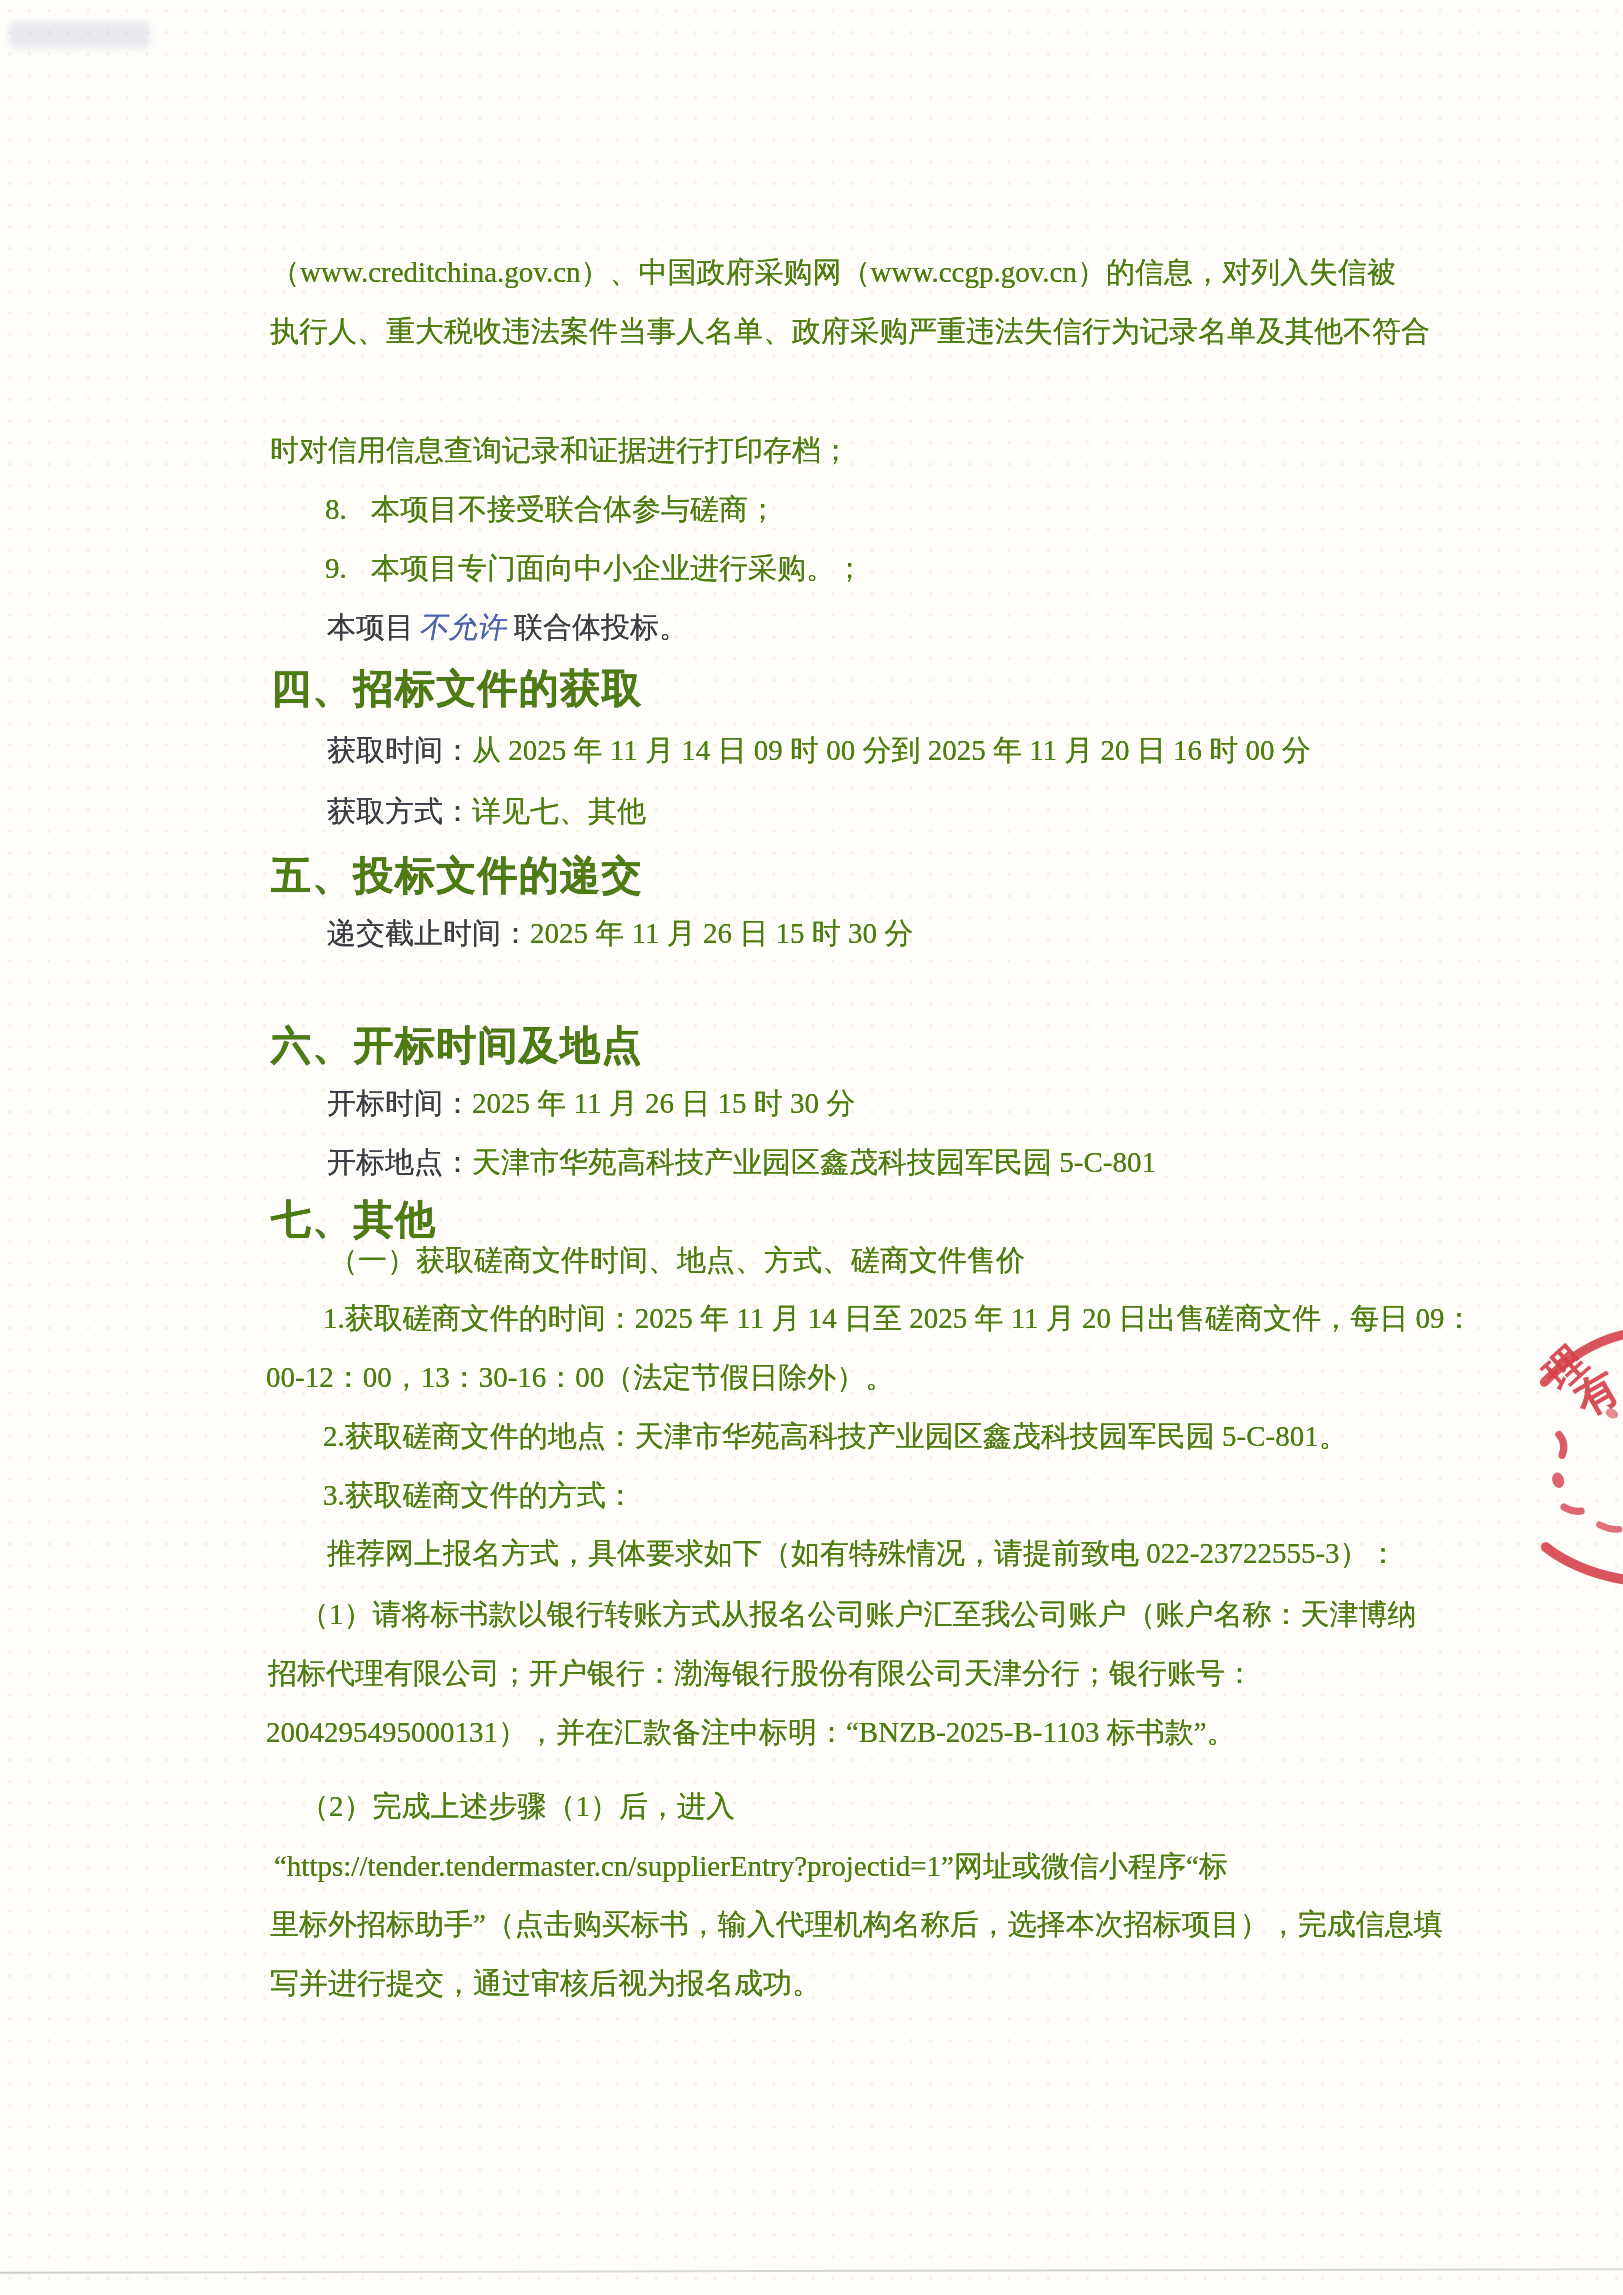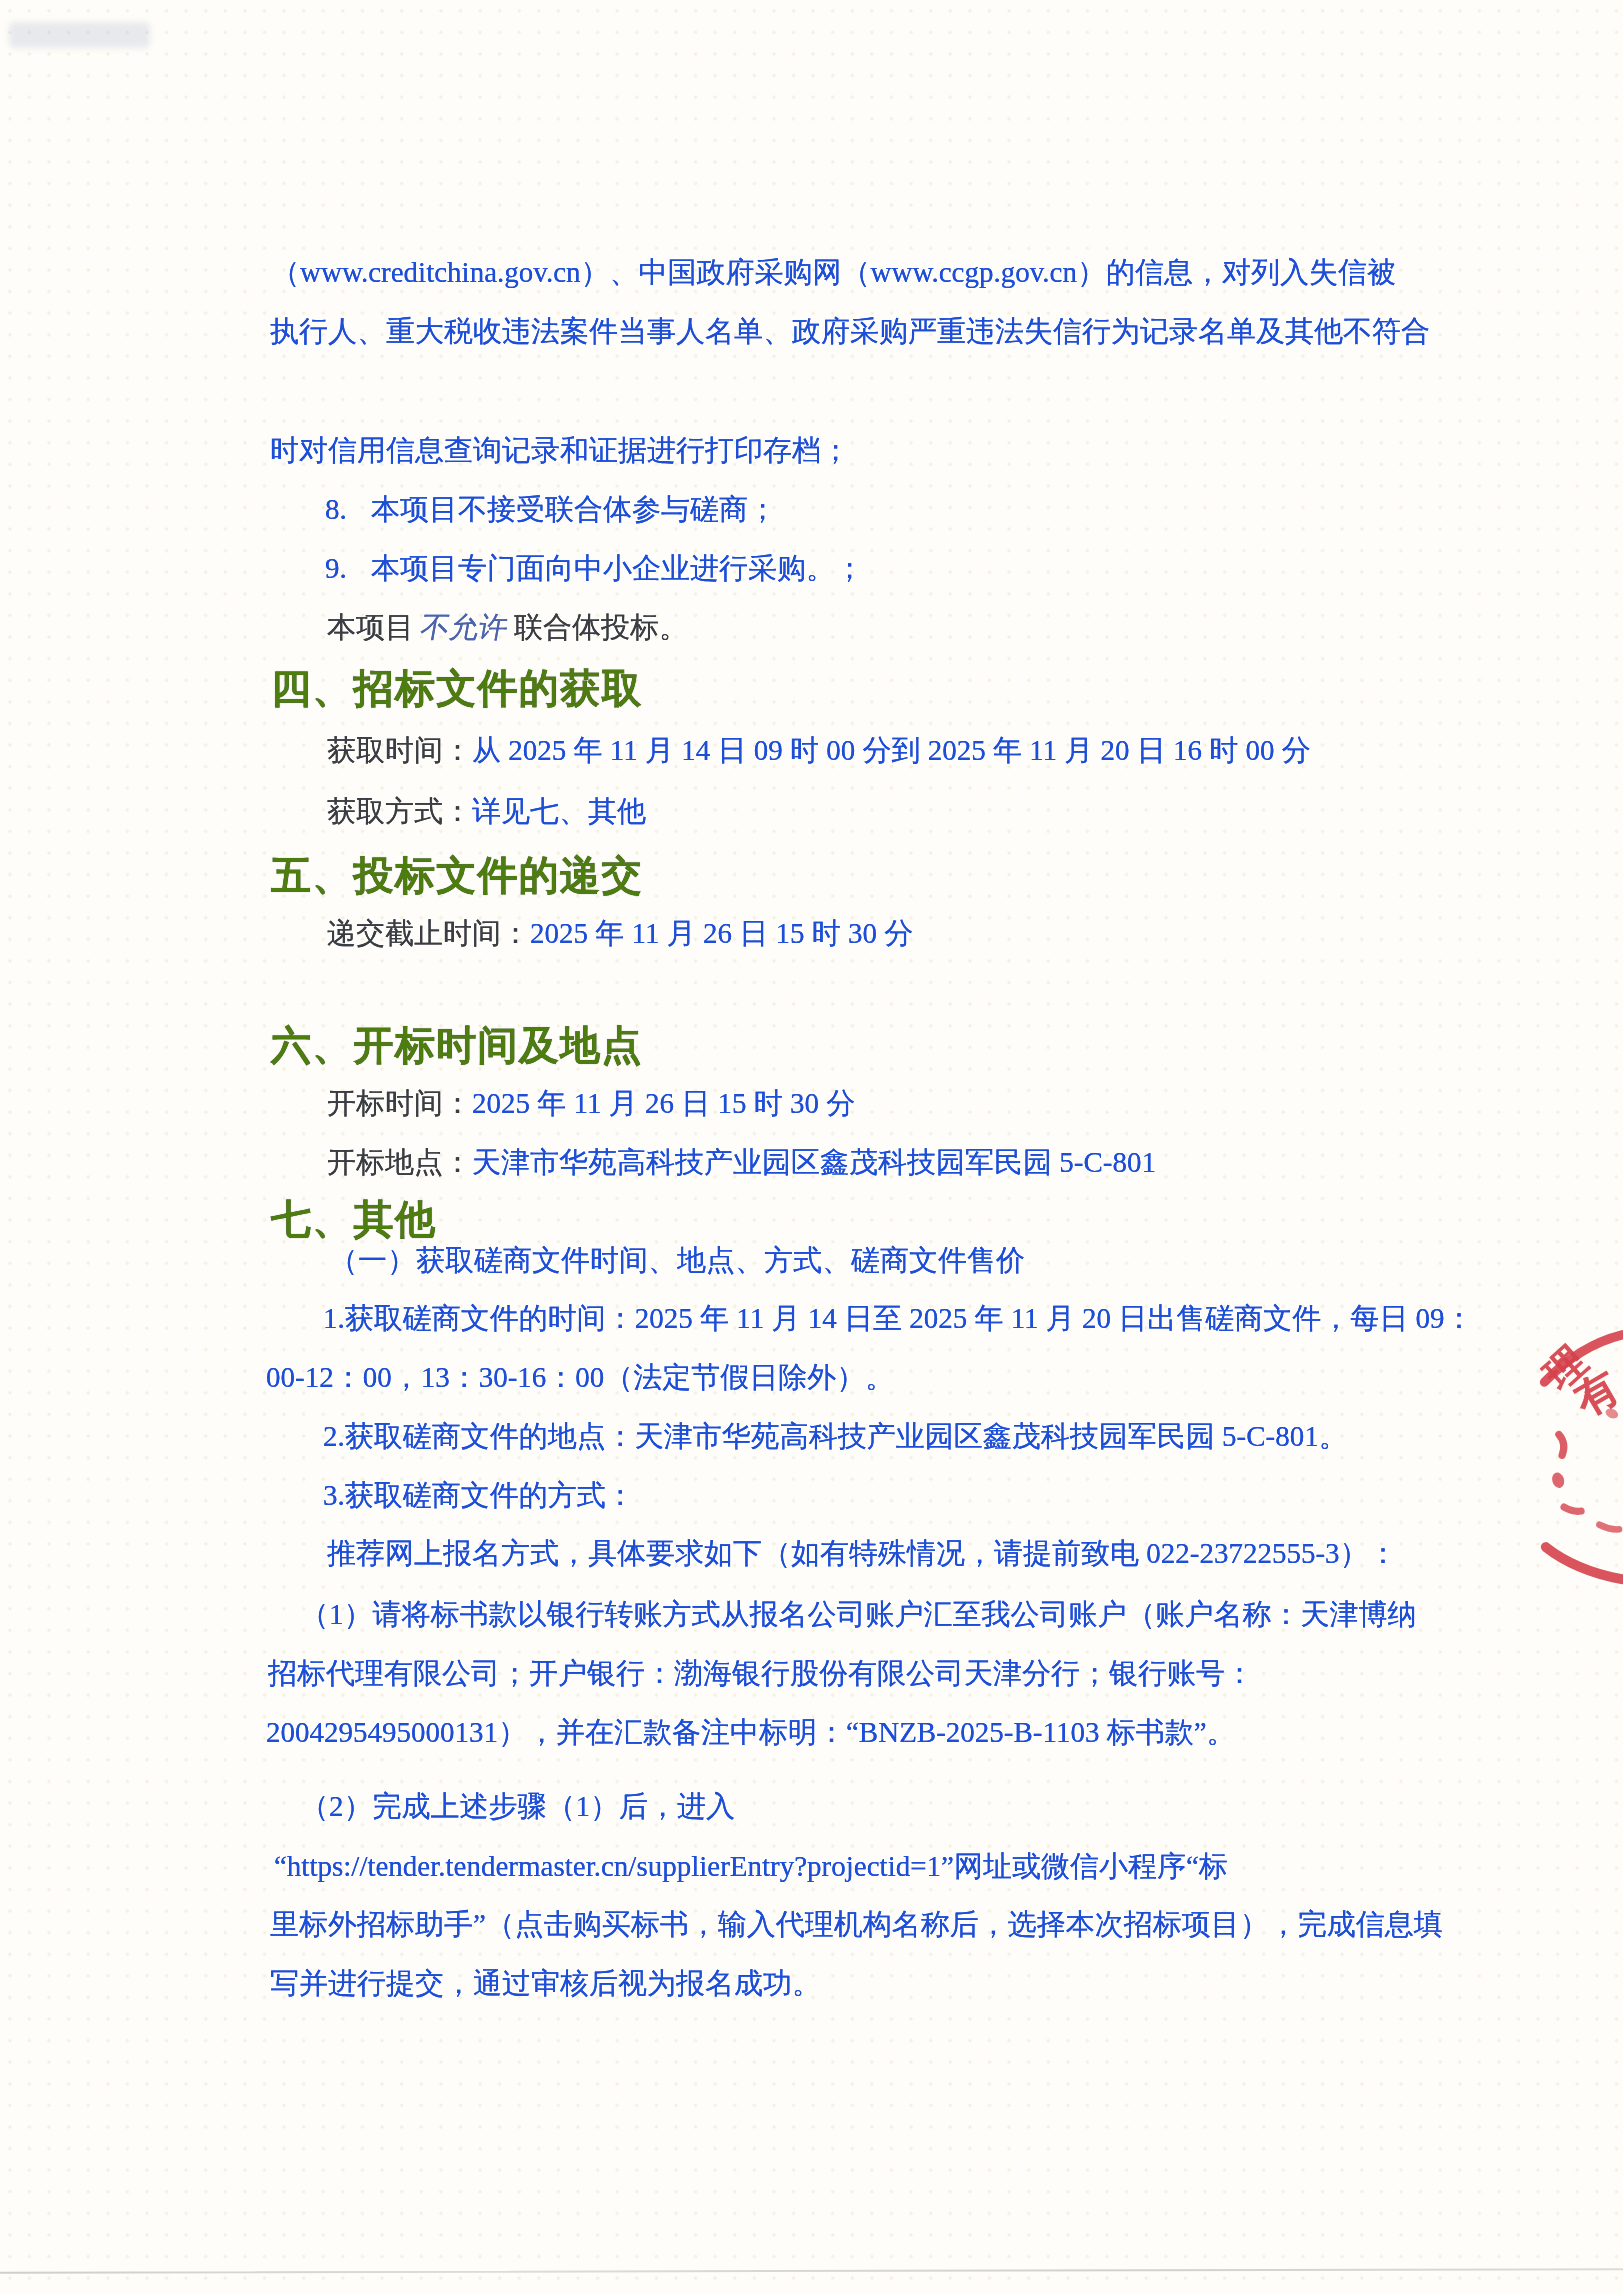--- a/index.html
+++ b/index.html
@@ -18,7 +18,7 @@
     color:#4d64ad;text-shadow:0 0 0.3px currentColor;
   }
   .dark{color:#3a3d43;margin-top:48px;}
-  .blue{color:#1d4ed8;}
+  .blue{color:#4d7c0f;}
   .heading{font-weight:bold;color:#4d7c0f;font-size:40px;letter-spacing:1.3px;text-shadow:0 0 0.7px #25272c;}
   .gap{word-spacing:17px;}
   .val{margin-left:0;}

